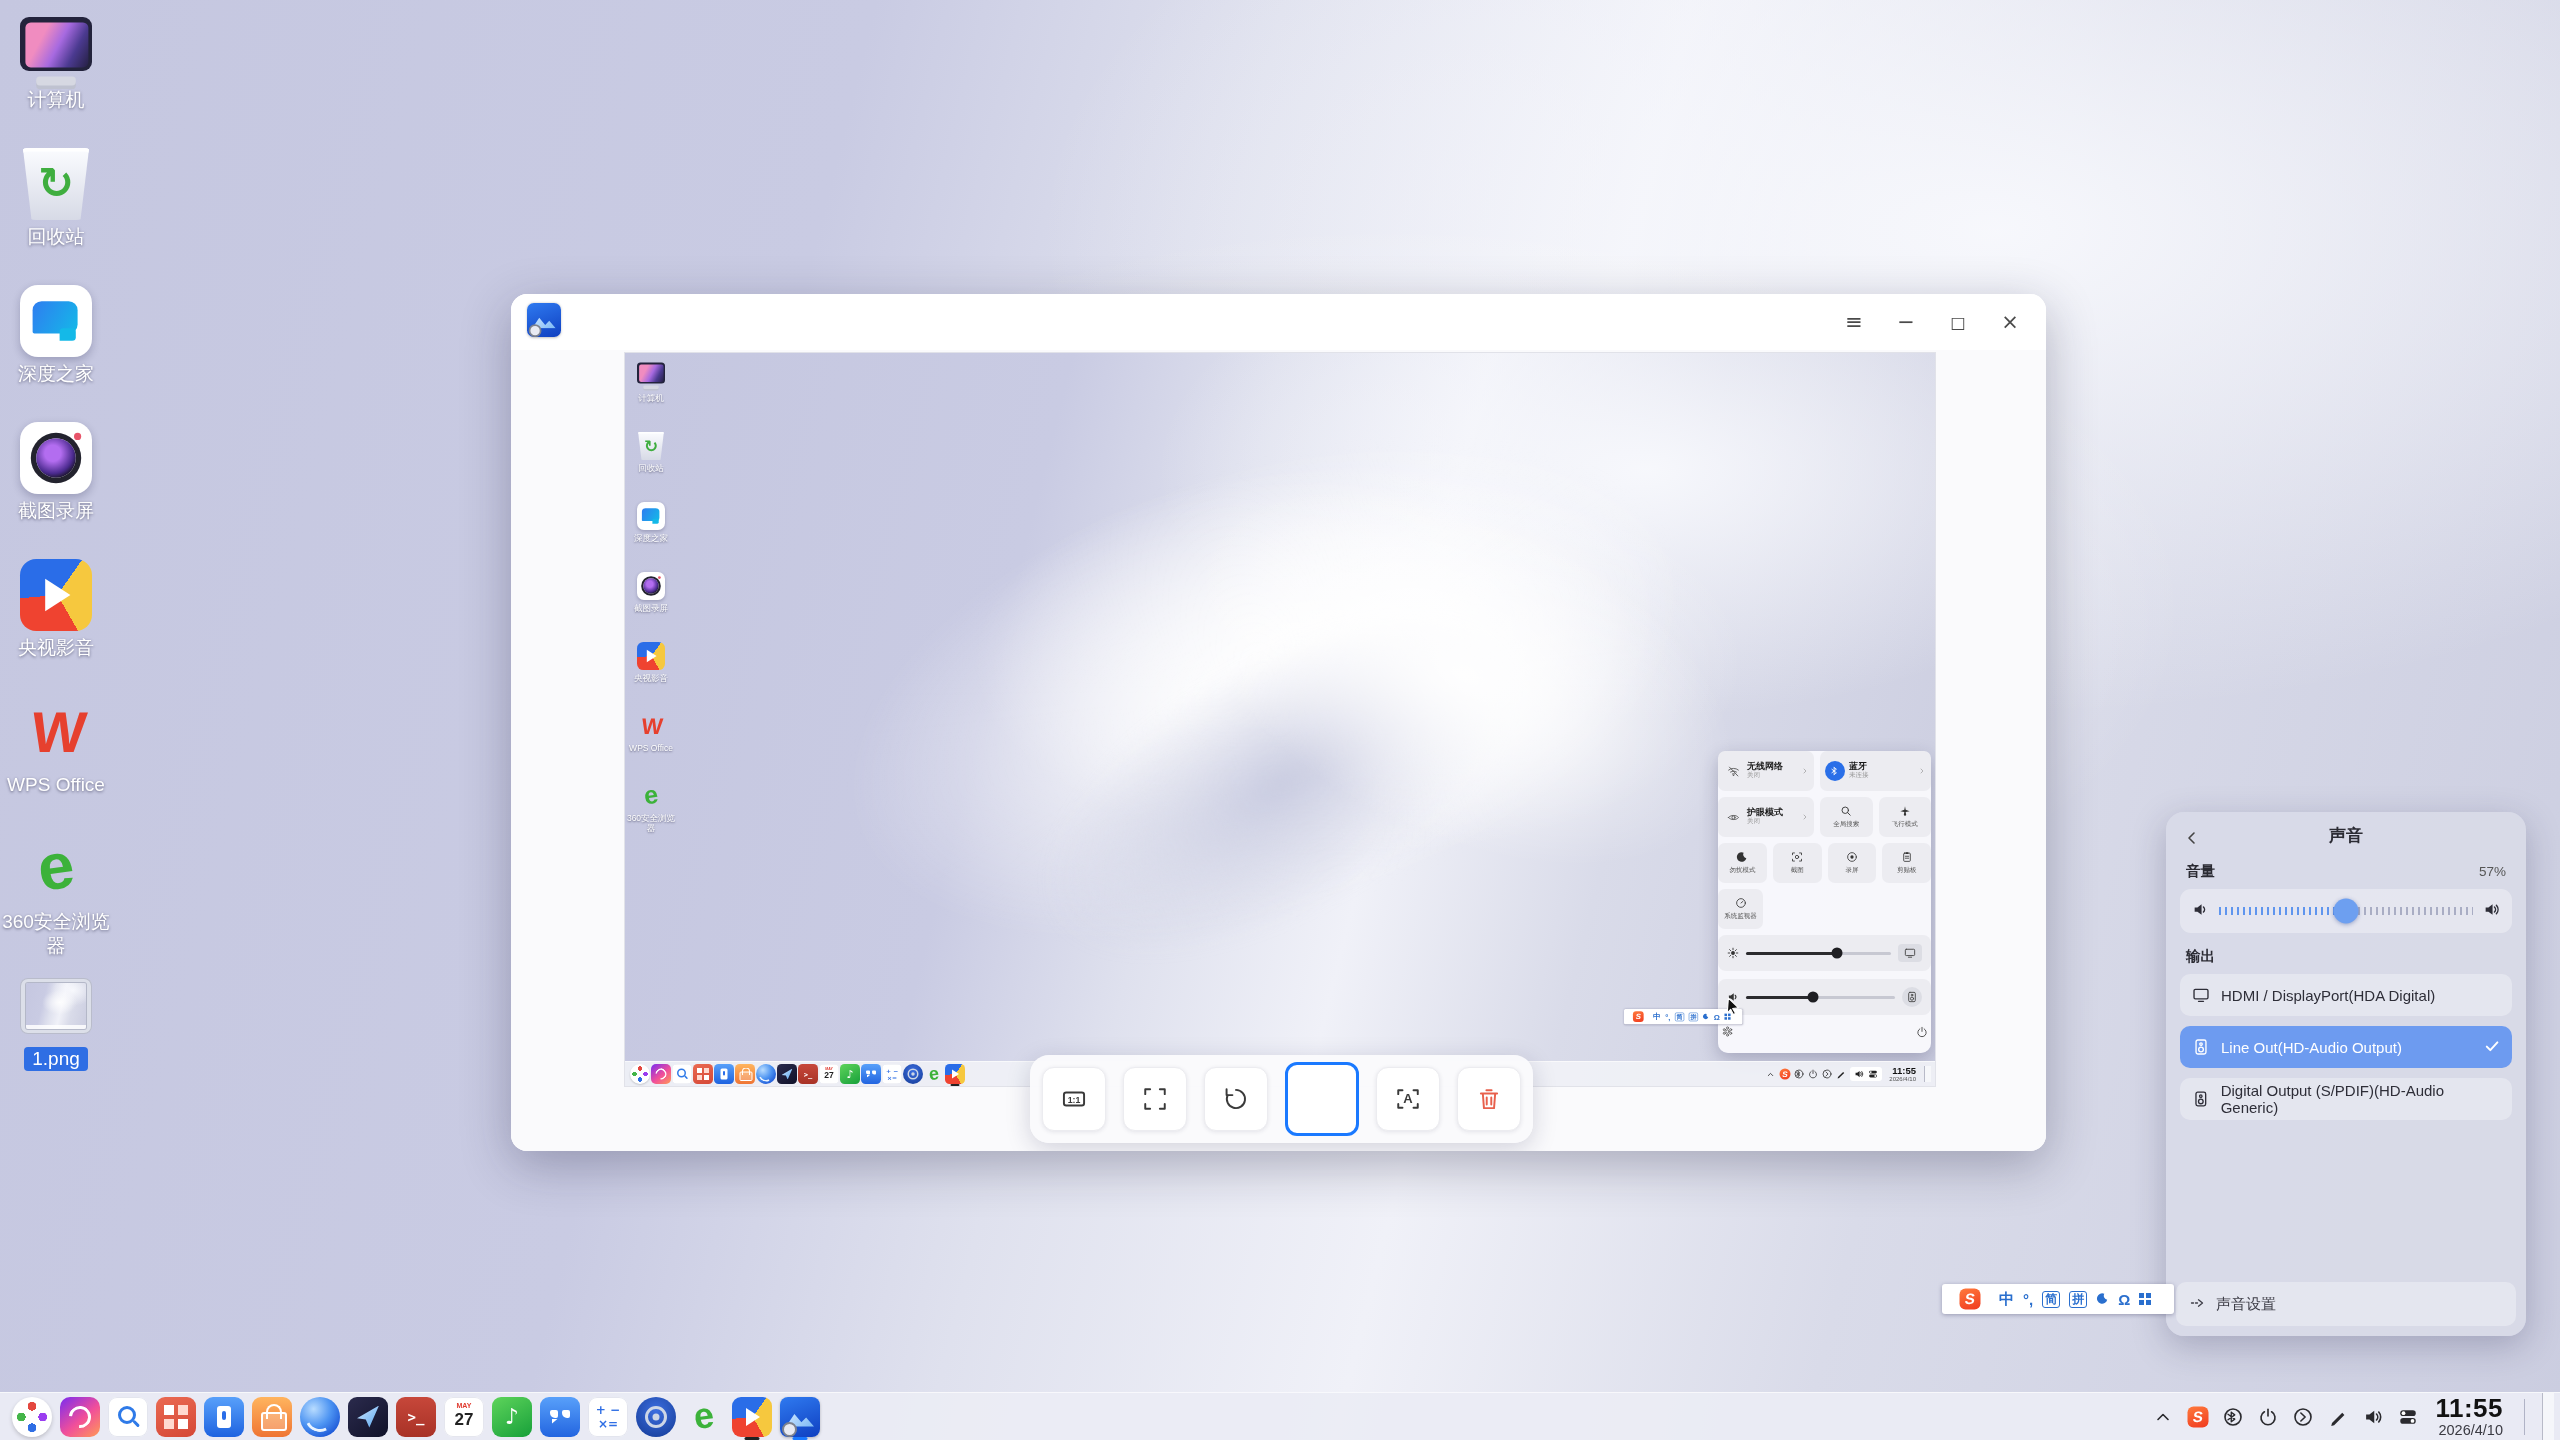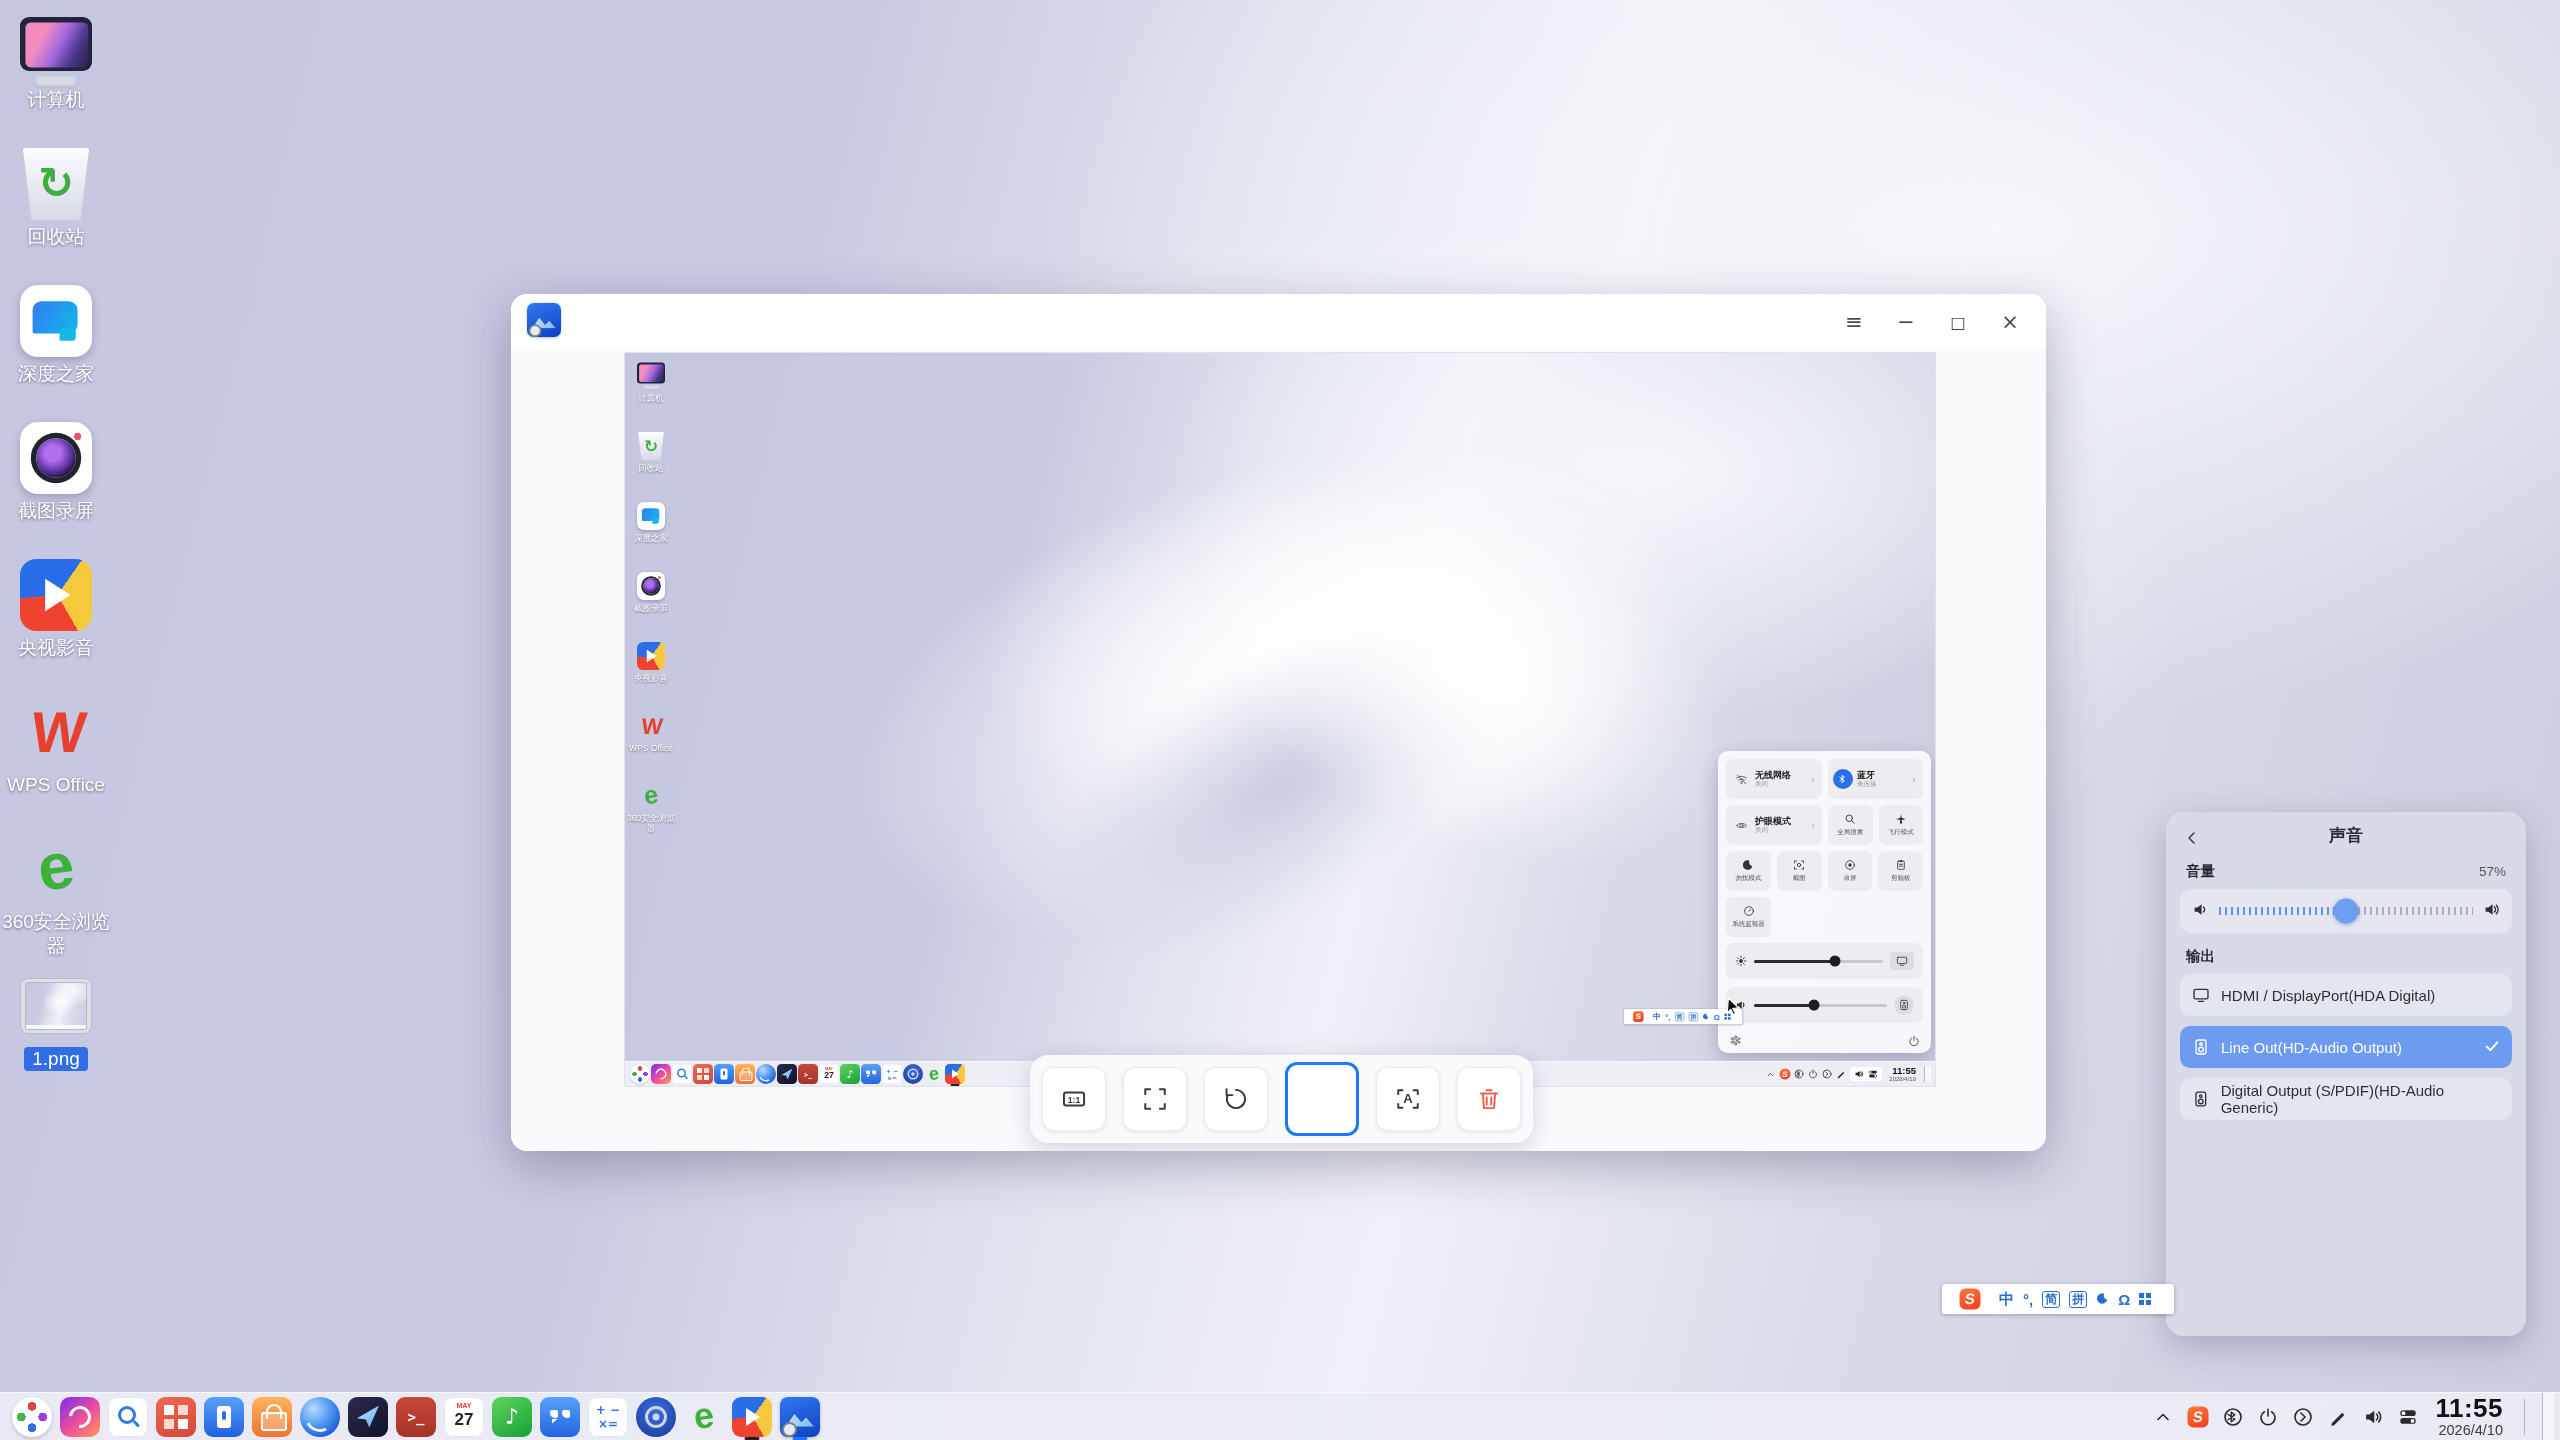--- a/index.html
+++ b/index.html
@@ -110,7 +110,7 @@
 
   
   #mini-cc{position:absolute;left:1093px;top:398px;width:213px;height:302px;background:rgba(248,248,252,.97);border-radius:10px;
-           box-shadow:0 6px 18px rgba(30,30,70,.25);padding:8px;box-sizing:border-box;font-family:Liberation Serif, serif}
+           box-shadow:0 6px 18px rgba(30,30,70,.25);padding:0;box-sizing:border-box;font-family:Liberation Mono, monospace}
   .cc-row{display:flex;gap:6px;margin-bottom:6px}
   .cc-tile{background:#ececf1;border-radius:7px;height:40px;display:flex;align-items:center;gap:4px;padding:0 5px;box-sizing:border-box;cursor:pointer;color:#444}
   .cc-tile.wide{width:96px;flex:none}

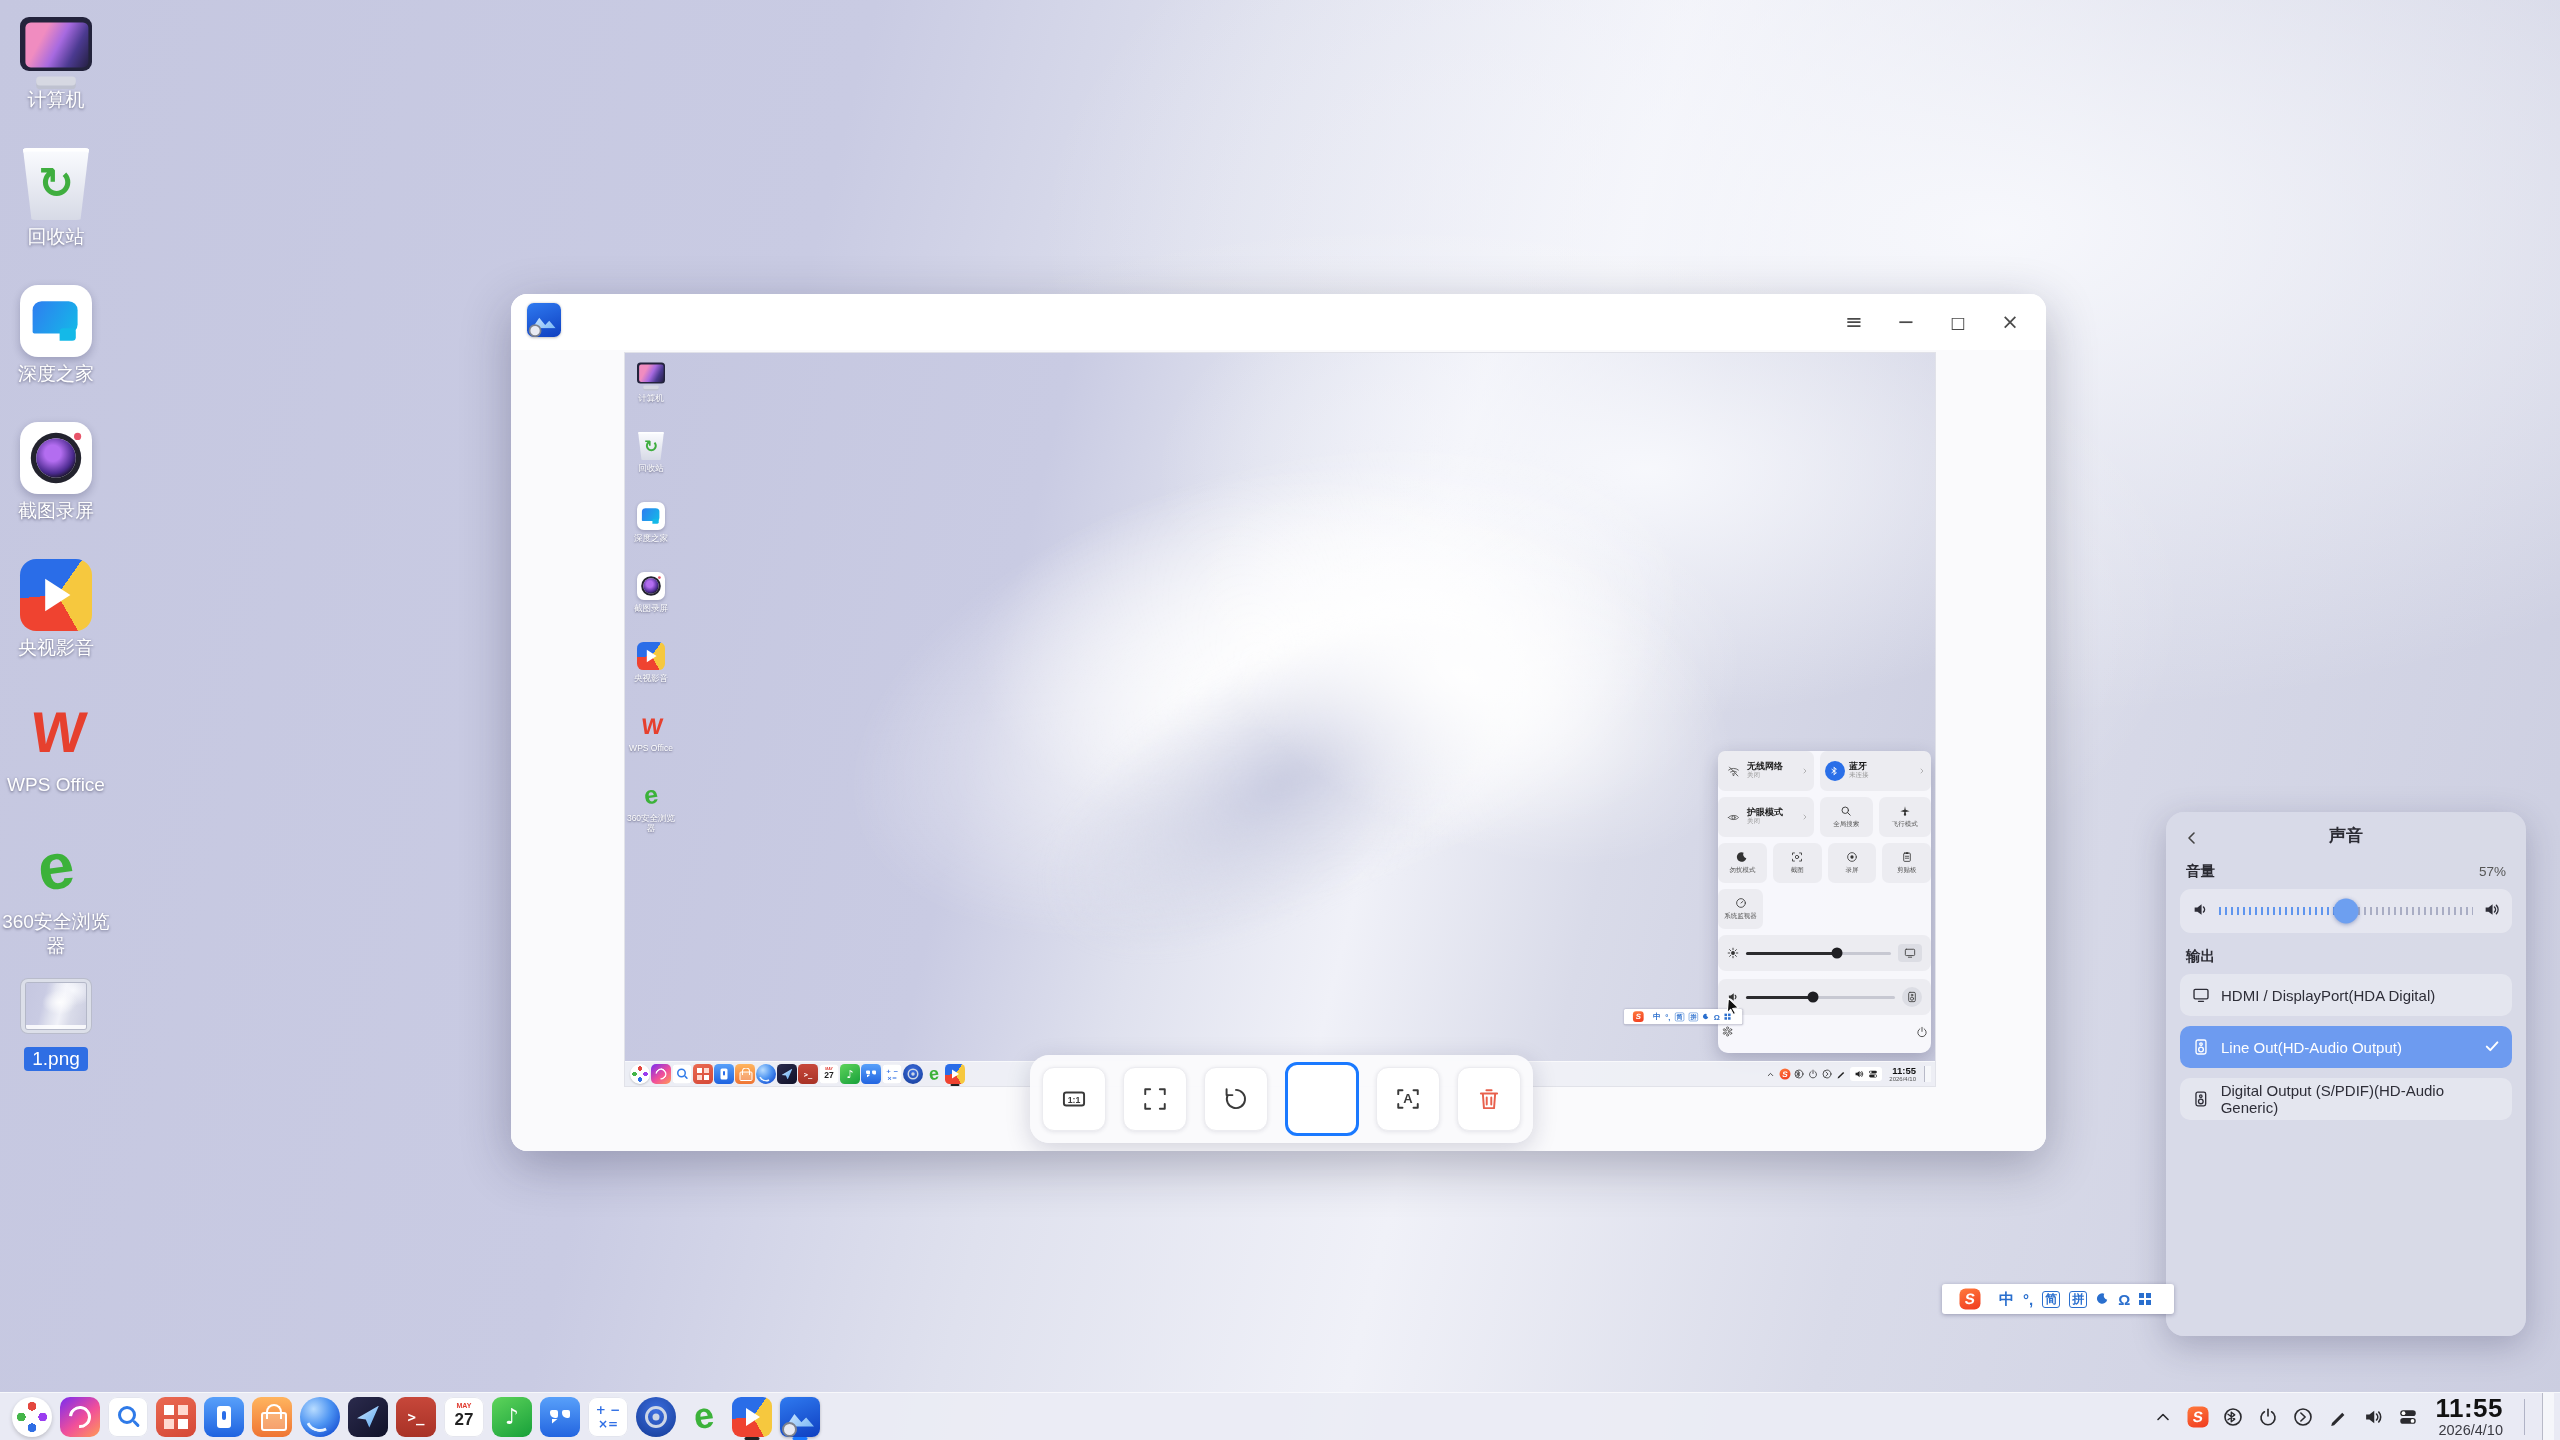--- a/index.html
+++ b/index.html
@@ -748,6 +748,13 @@
           <span>Digital Output (S/PDIF)(HD-Audio Generic)</span>
         </div>
       </div>
+    <div class="sp-set">
+      <span id="sp-arrow" style="color:#3c3c46"><svg viewBox="0 0 16 16" width="16" height="16" fill="none" stroke="currentColor" stroke-width="1.3" stroke-linecap="round" stroke-linejoin="round">
+            <path d="M1.5 8h8" stroke-dasharray="2 2"></path>
+            <path d="M8.5 4.8L12.5 8l-4 3.2"></path>
+          </svg></span>
+      <span>声音设置</span>
+    </div>
   </aside>
 
   <div id="sogou-bar" class="sogou">

